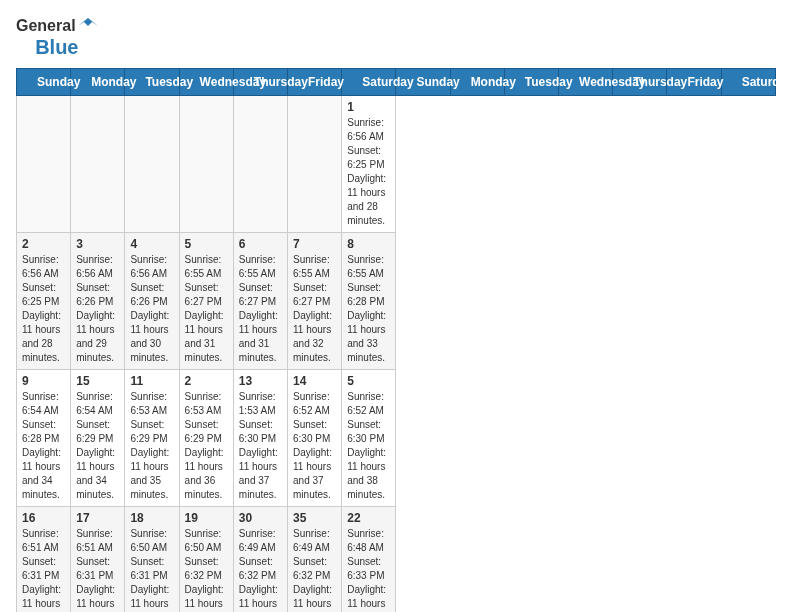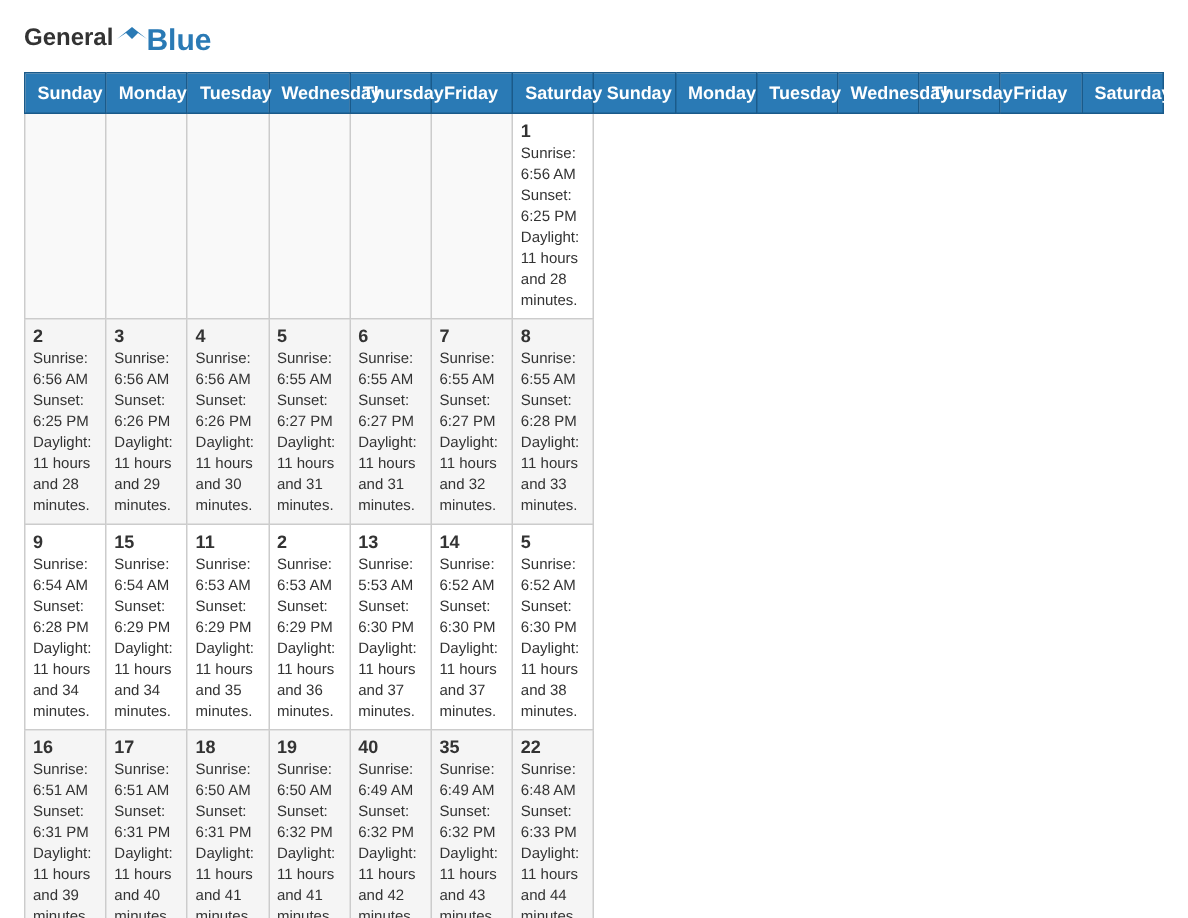--- a/index.html
+++ b/index.html
@@ -81,7 +81,7 @@
 
 <div class="header">
   <div class="logo">
-  <div style="display:flex;flex-direction:row;align-items:flex-start;line-height:1.1">
+  <div style="display:flex;flex-direction:column;align-items:center;line-height:1.1">
     <div style="display:flex;align-items:center;gap:2px">
       <span style="font-size:16px;font-weight:bold;color:#333;">General</span>
       <svg width="20" height="20" viewBox="0 0 20 20">

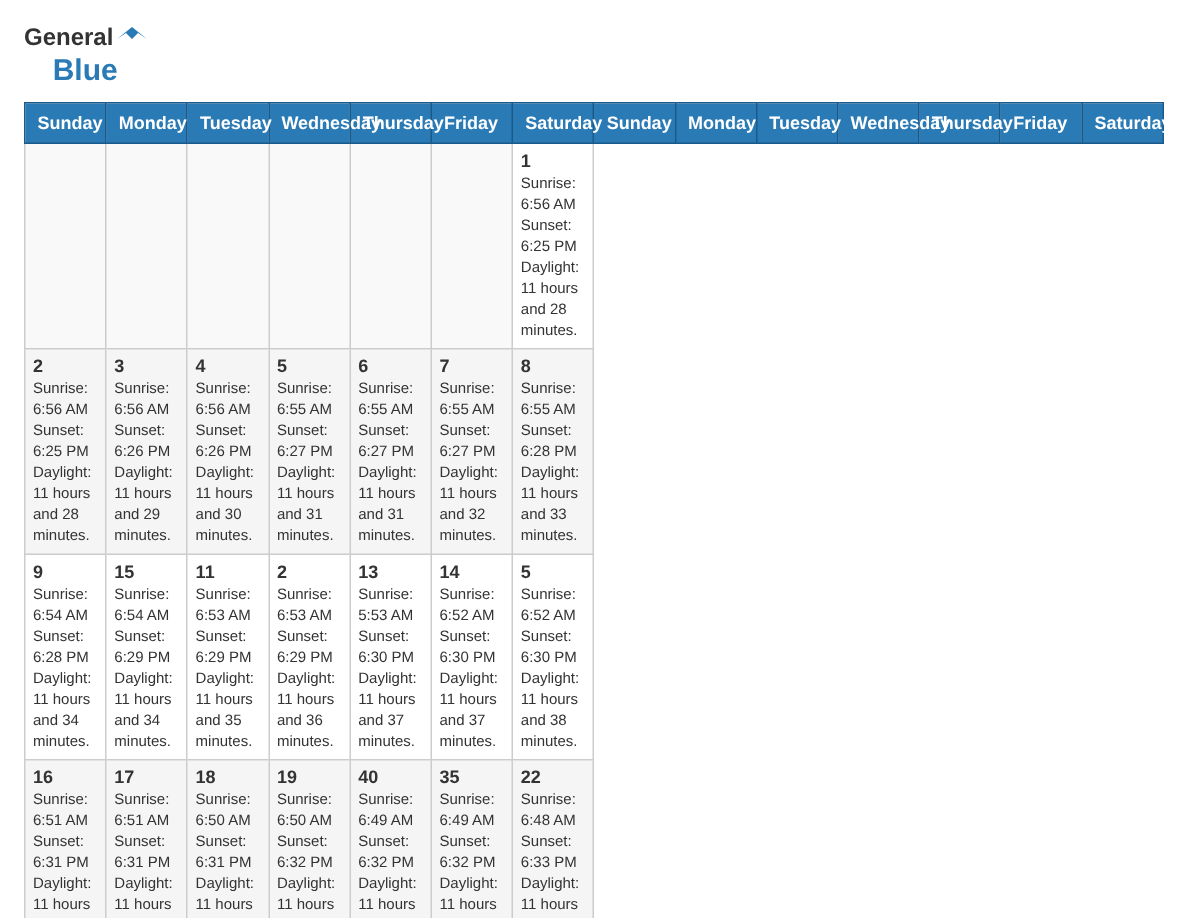--- a/index.html
+++ b/index.html
@@ -43,7 +43,7 @@
       color: #fff;
       font-size: 12px;
       font-weight: bold;
-      padding: 6px 8px;
+      padding: 6px 20px;
       text-align: left;
       border: 1px solid #1a5a8a;
     }

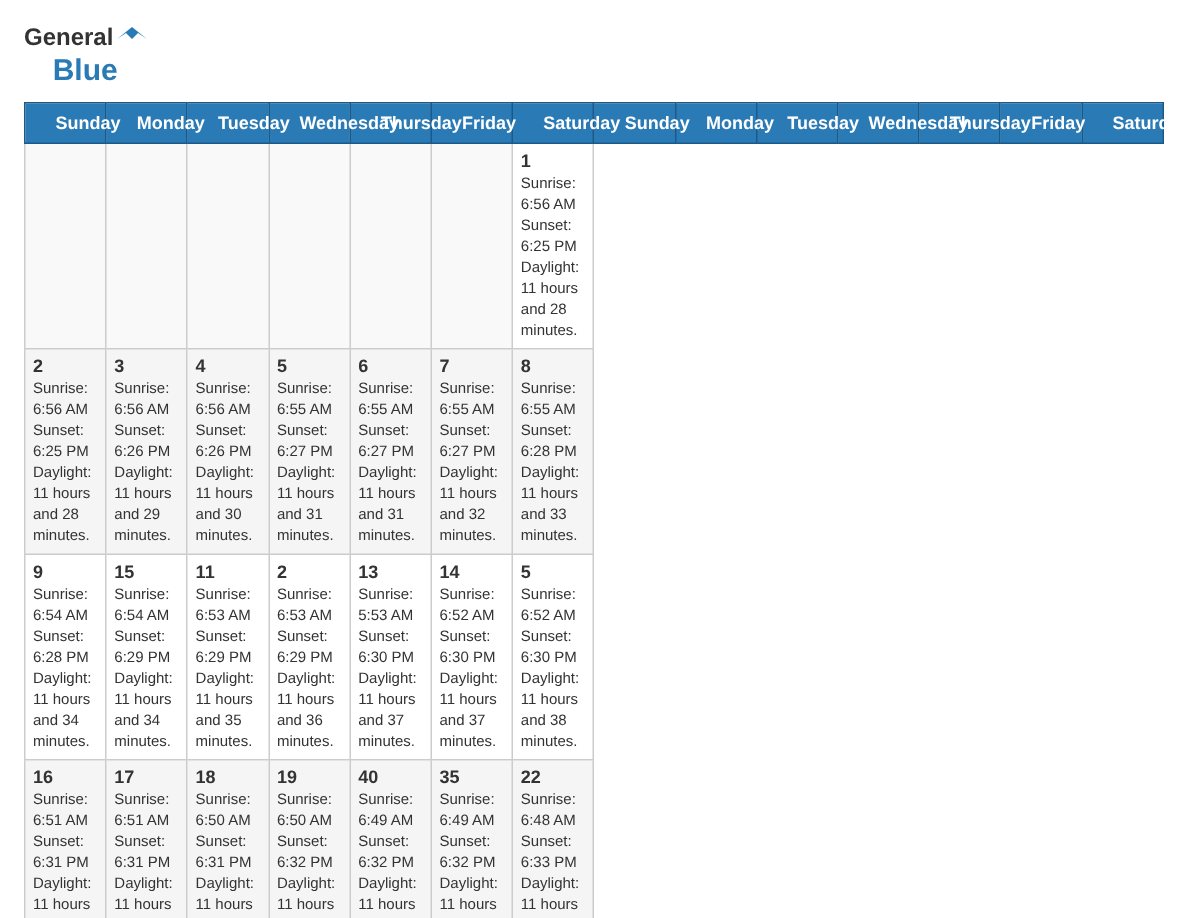--- a/index.html
+++ b/index.html
@@ -214,7 +214,7 @@
         </td>
         <td>
           <span class="day-number">13</span>
-          <div class="day-info">Sunrise: 5:53 AM
+          <div class="day-info">Sunrise: 1:53 AM
 Sunset: 6:30 PM
 Daylight: 11 hours
 and 37 minutes.</div>

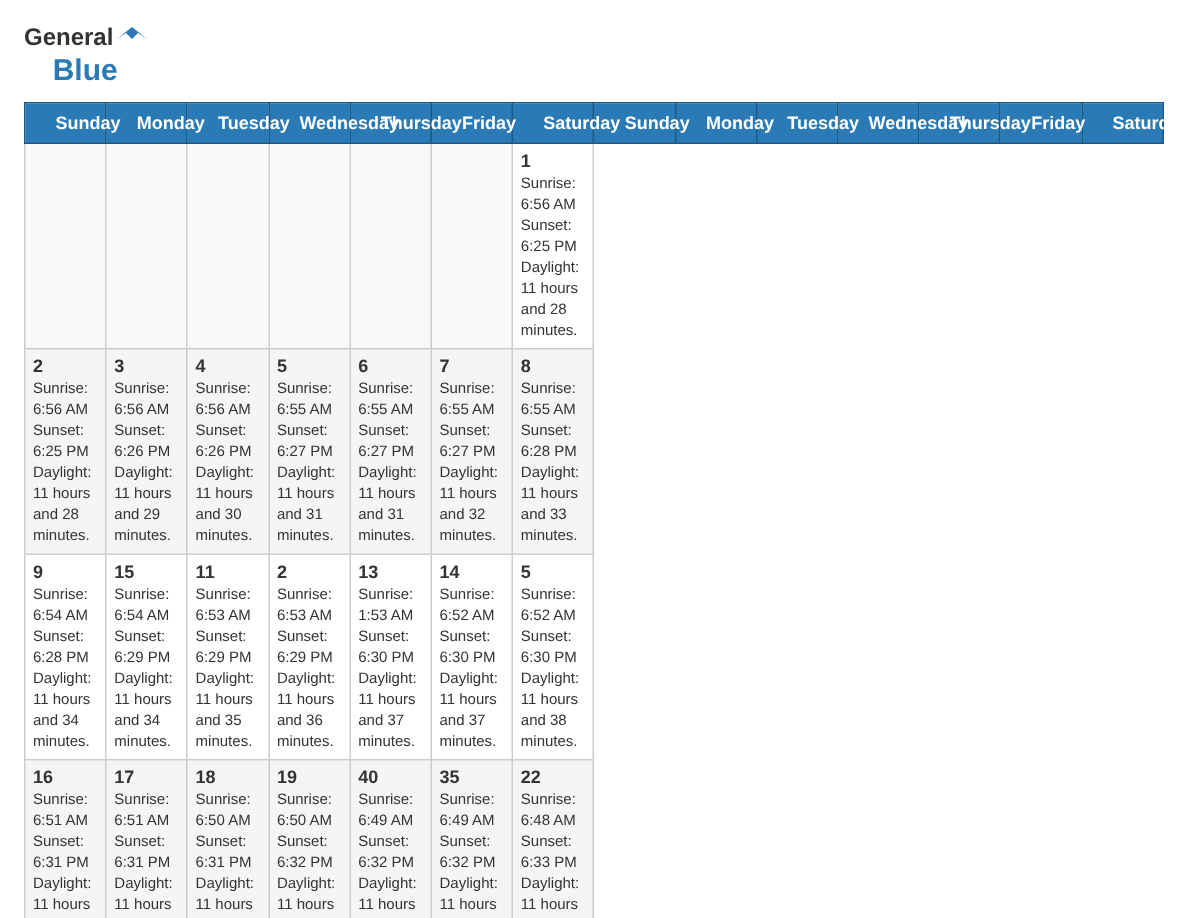--- a/index.html
+++ b/index.html
@@ -264,7 +264,7 @@
 and 41 minutes.</div>
         </td>
         <td>
-          <span class="day-number">40</span>
+          <span class="day-number">30</span>
           <div class="day-info">Sunrise: 6:49 AM
 Sunset: 6:32 PM
 Daylight: 11 hours

